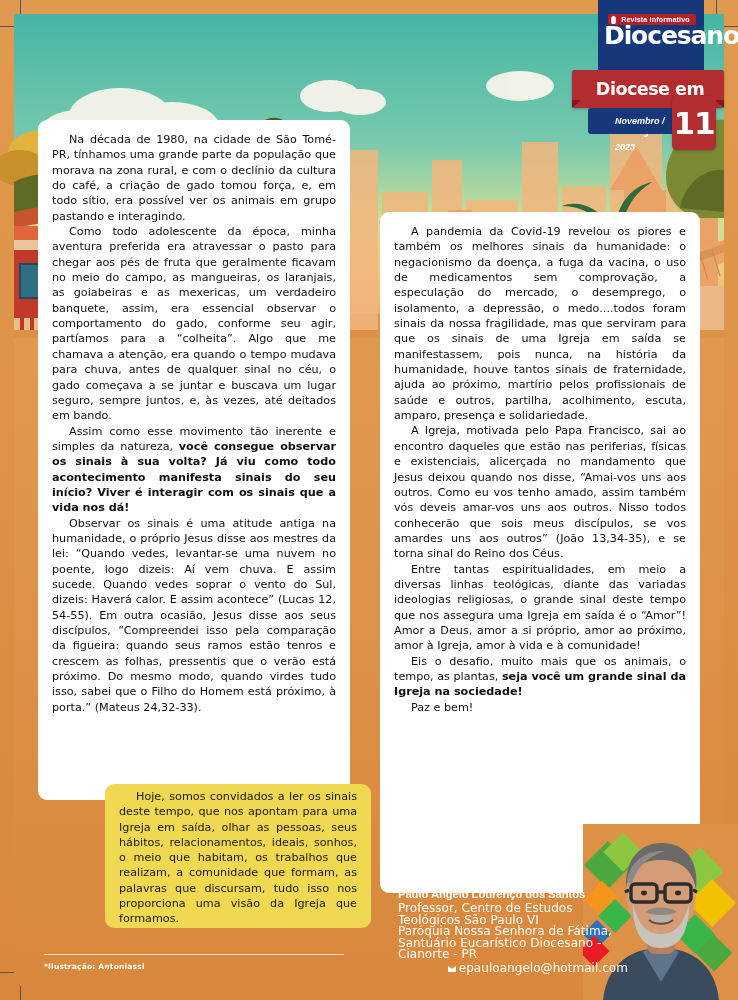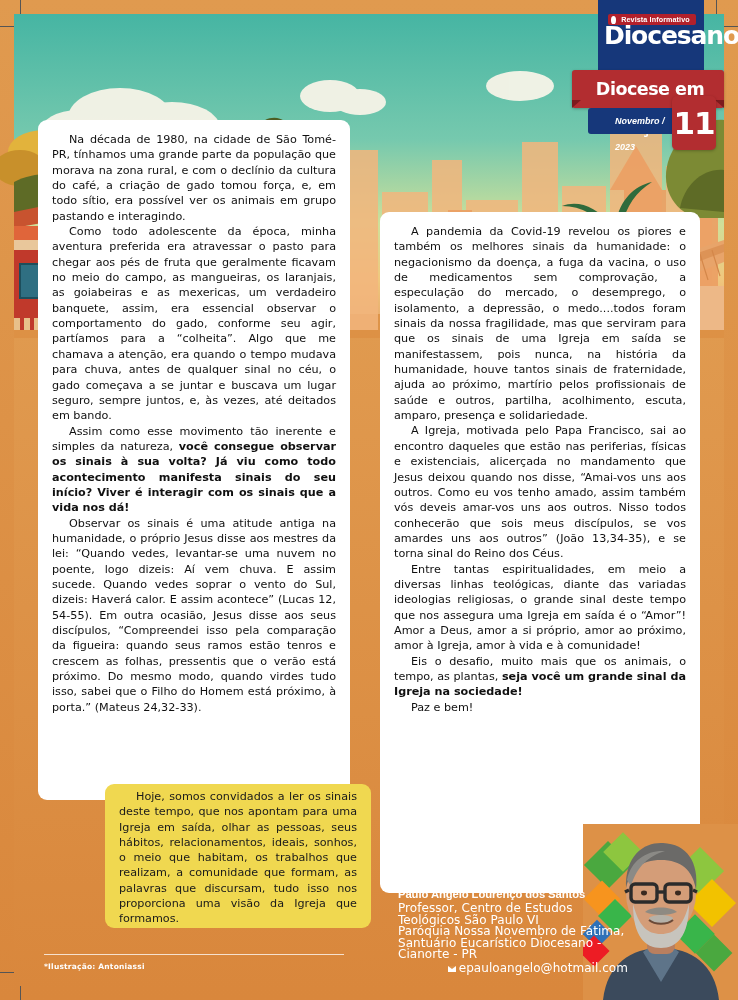--- a/index.html
+++ b/index.html
@@ -421,7 +421,7 @@
   <div class="author">
     <div class="author-name">Paulo Angelo Lourenço dos Santos</div>
     <div class="author-line">Professor, Centro de Estudos Teológicos São Paulo VI</div>
-    <div class="author-line">Paróquia Nossa Novembro de Fátima,</div>
+    <div class="author-line">Paróquia Nossa Senhora de Fátima,</div>
     <div class="author-line">Santuário Eucarístico Diocesano - Cianorte - PR</div>
     <div class="author-mail">
       <span class="mail-ic"></span>

